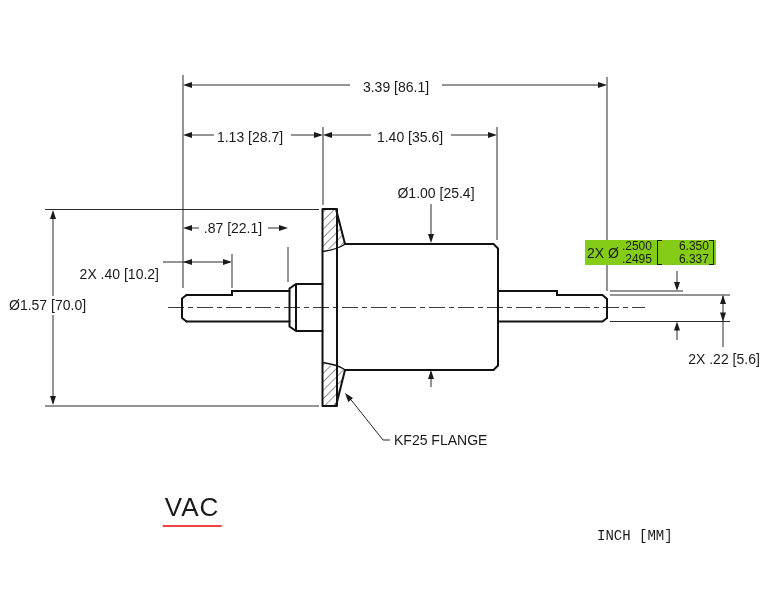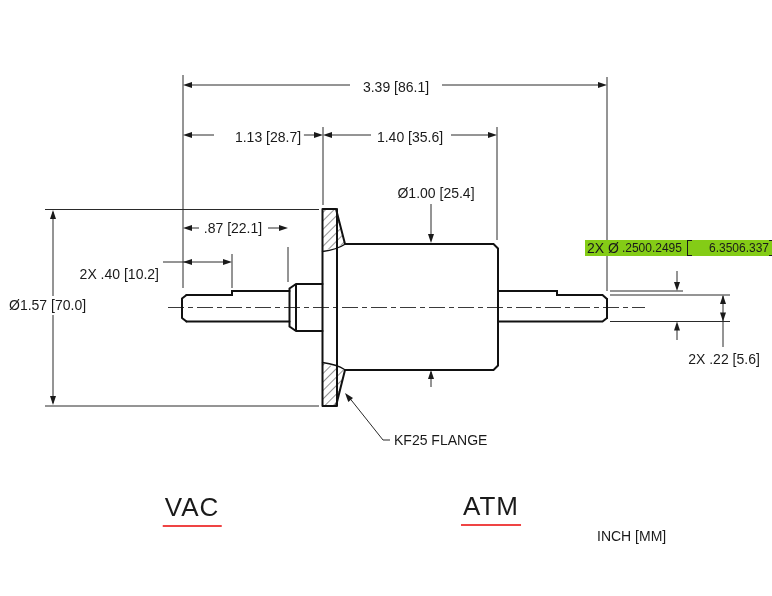--- a/index.html
+++ b/index.html
@@ -126,7 +126,7 @@
 
   <div class="dim ctr" style="left:396px;top:80px;">3.39 [86.1]</div>
 
-  <div class="dim ctr" style="left:268px;top:130px;">1.13 [28.7]</div>
+  <div class="dim ctr" style="left:250px;top:130px;">1.13 [28.7]</div>
 
   <div class="dim ctr" style="left:410px;top:130px;">1.40 [35.6]</div>
 

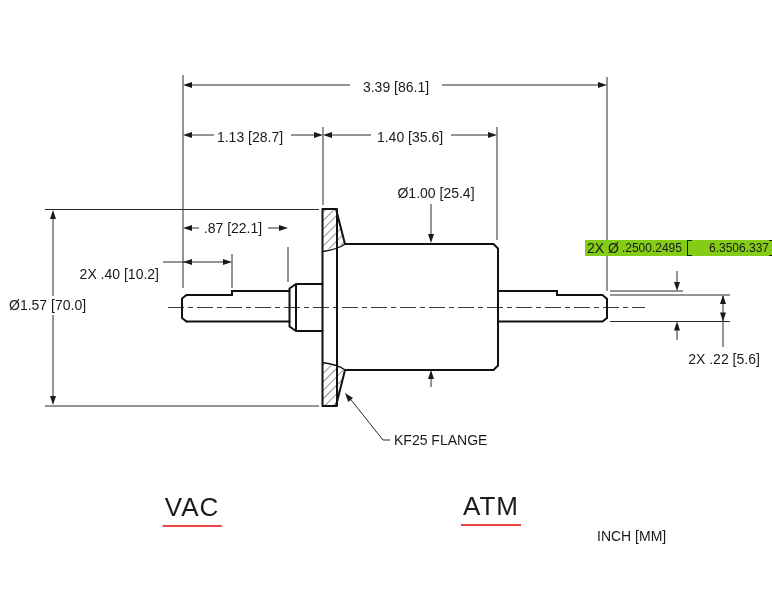--- a/index.html
+++ b/index.html
@@ -18,7 +18,7 @@
     position:absolute;display:flex;align-items:center;background:#84cc16;
     font-size:14px;white-space:nowrap;padding:0 2px;
   }
-  .stack{display:flex;font-size:12px;line-height:12.5px;margin-left:3px;}
+  .stack{display:flex;flex-direction:column;font-size:12px;line-height:12.5px;margin-left:3px;}
   .brk{align-self:stretch;width:4px;}
   .brk-l{border:1.4px solid #1a1a1a;border-right:none;margin-left:5px;}
   .brk-r{border:1.4px solid #1a1a1a;border-left:none;}

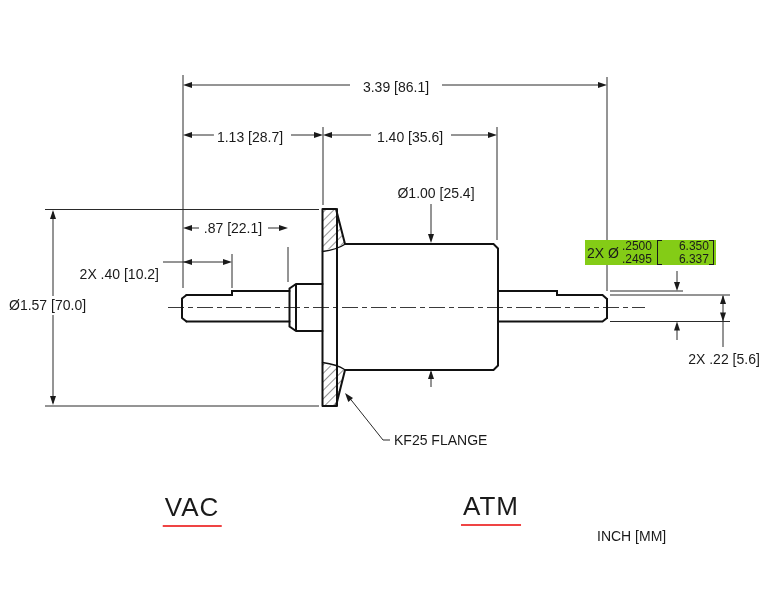--- a/index.html
+++ b/index.html
@@ -158,7 +158,6 @@
 
   <div class="view-title" style="left:192px;top:492px;">VAC</div>
 
-  <div class="view-title" style="left:491px;top:491px;">ATM</div>
 
   <div class="units" style="left:597px;top:528px;">INCH [MM]</div>
 

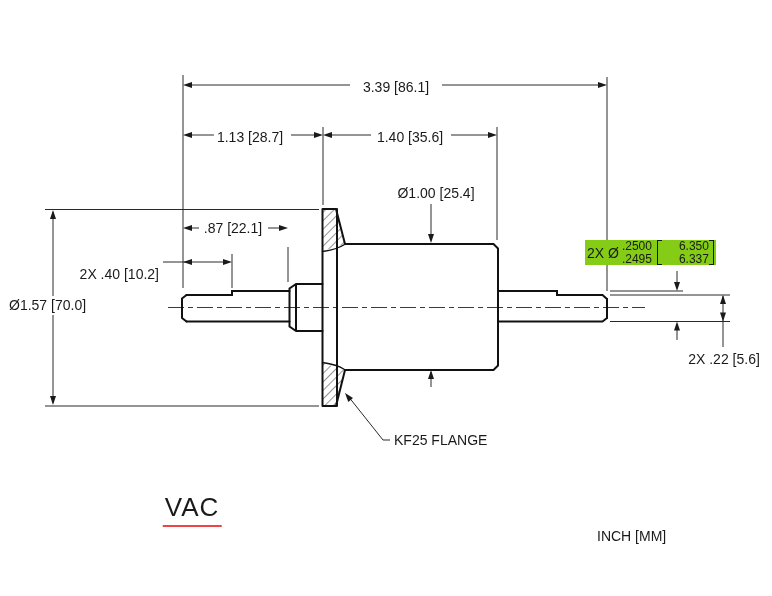--- a/index.html
+++ b/index.html
@@ -159,7 +159,7 @@
   <div class="view-title" style="left:192px;top:492px;">VAC</div>
 
 
-  <div class="units" style="left:597px;top:528px;">INCH [MM]</div>
+  <div class="units" style="left:597px;top:528px;font-family:Liberation Mono, monospace;">INCH [MM]</div>
 
 </div>
 

